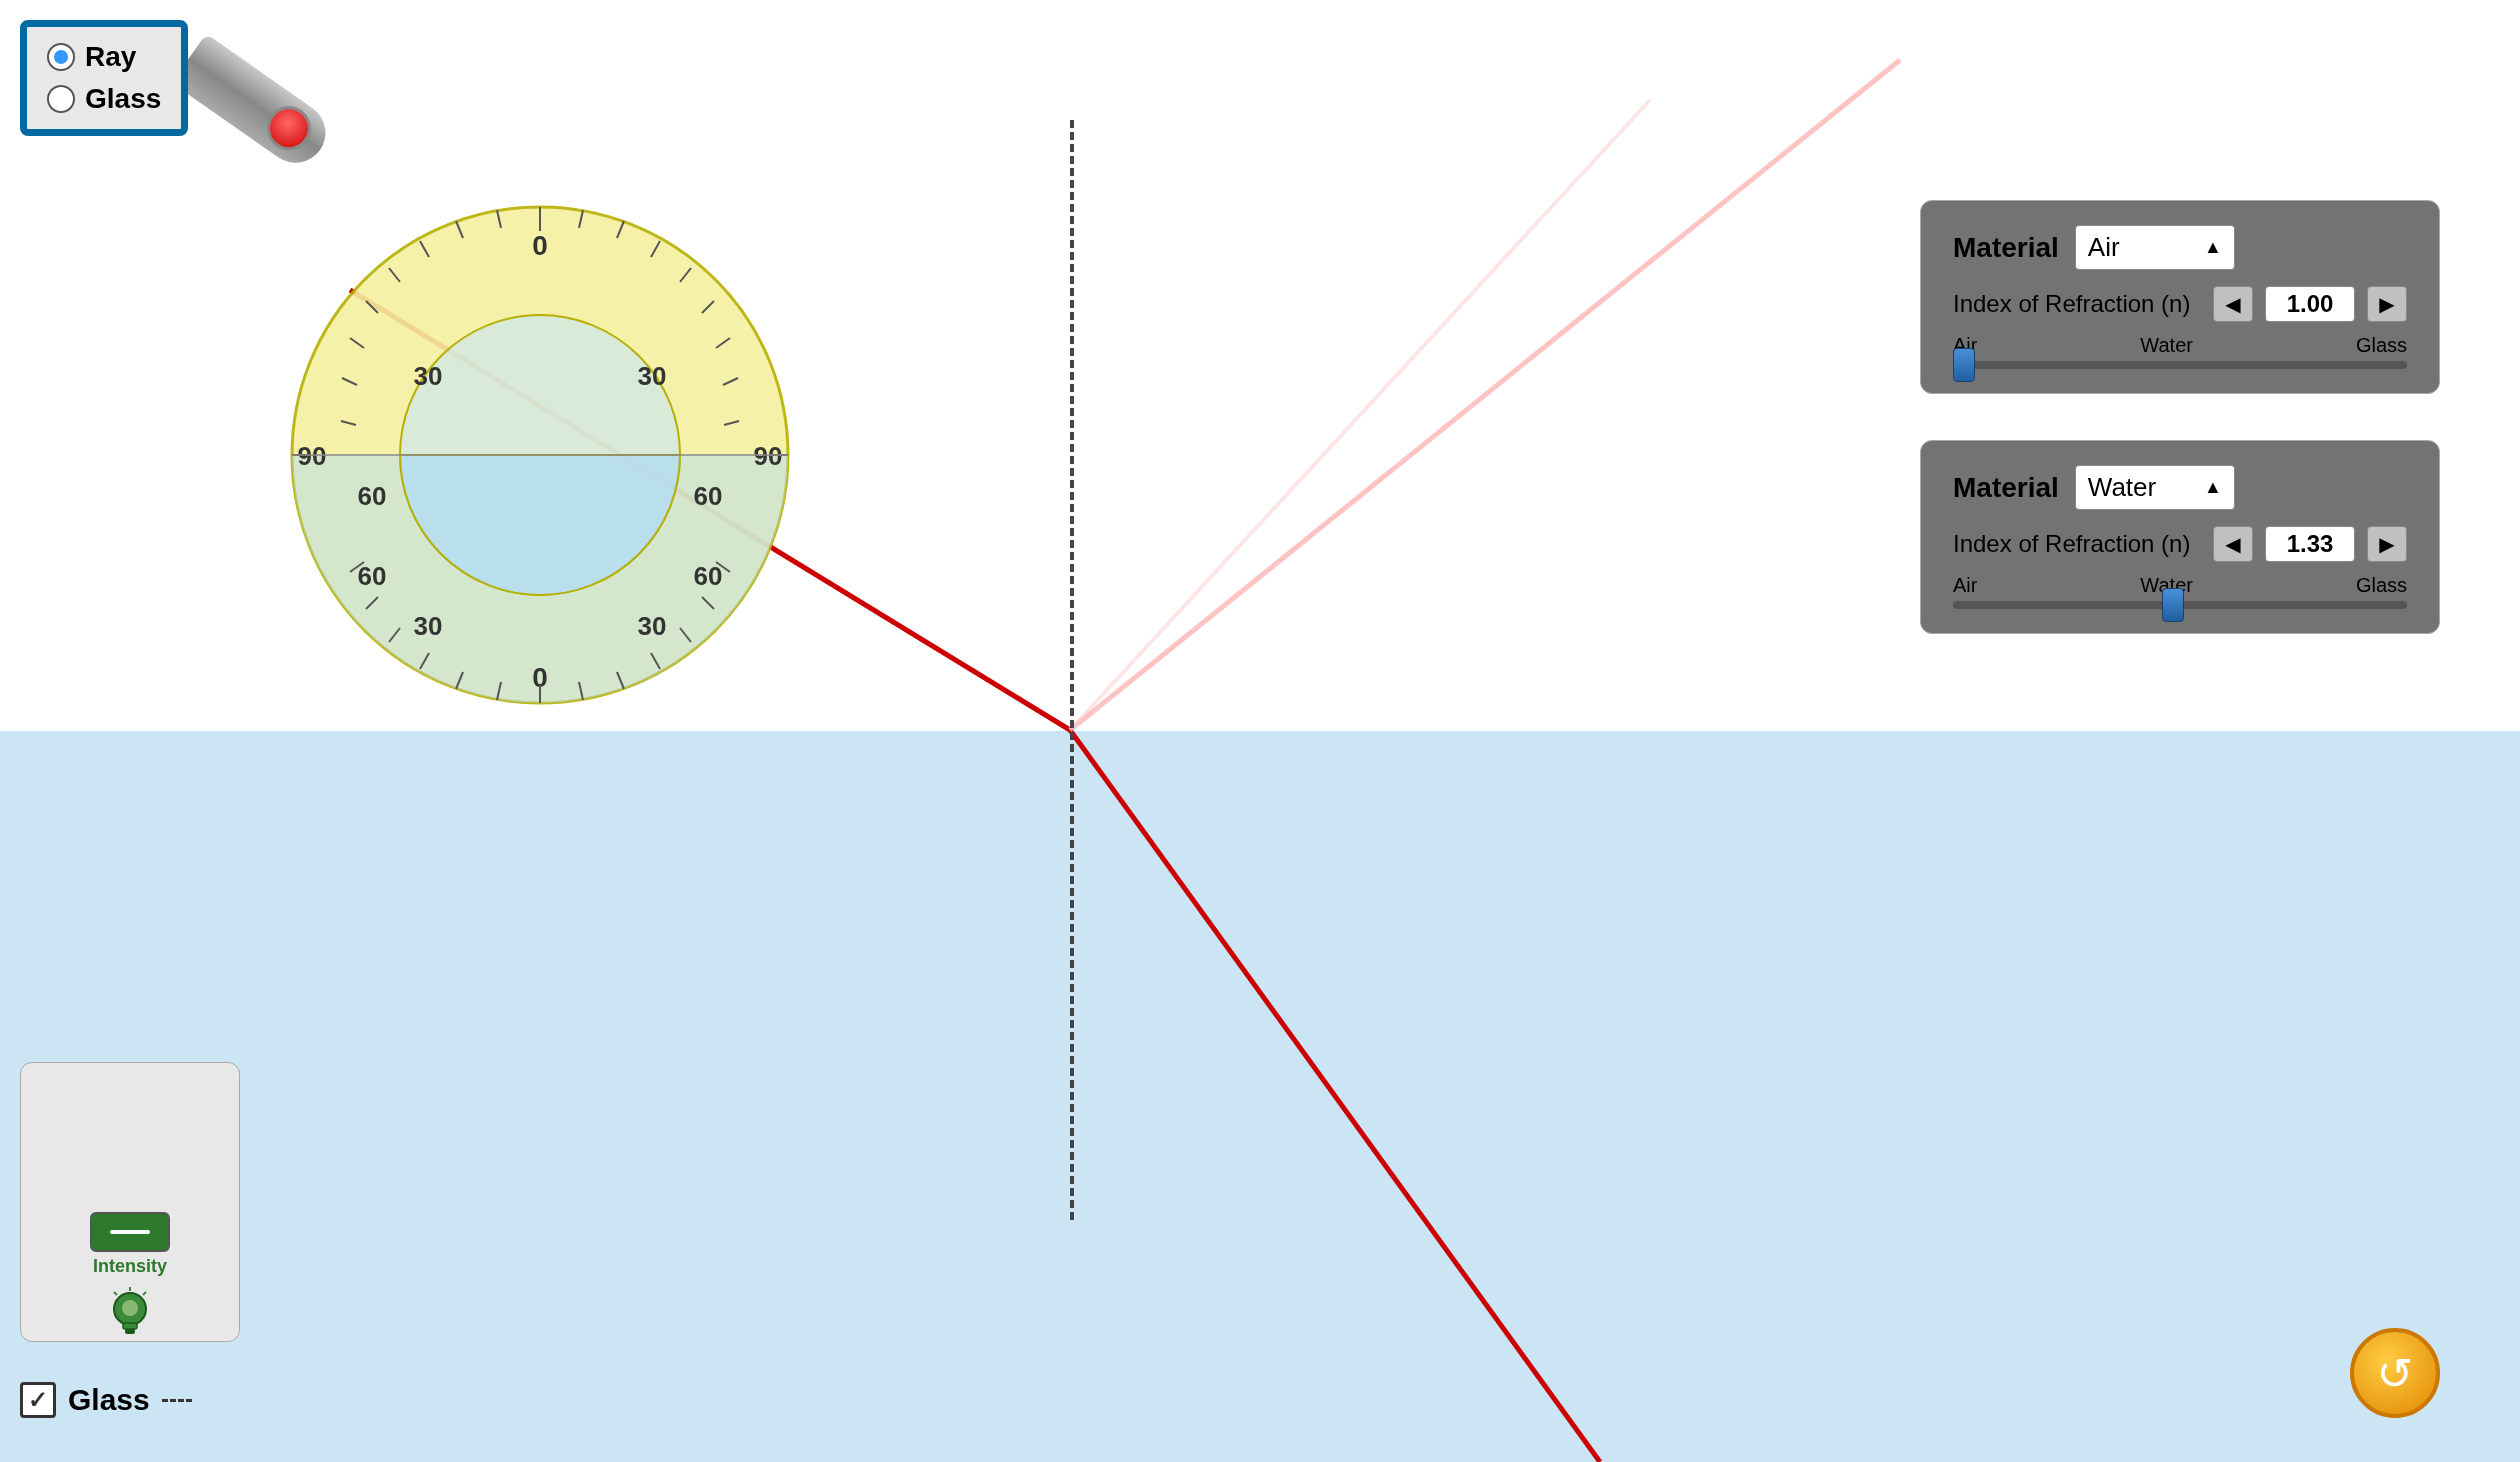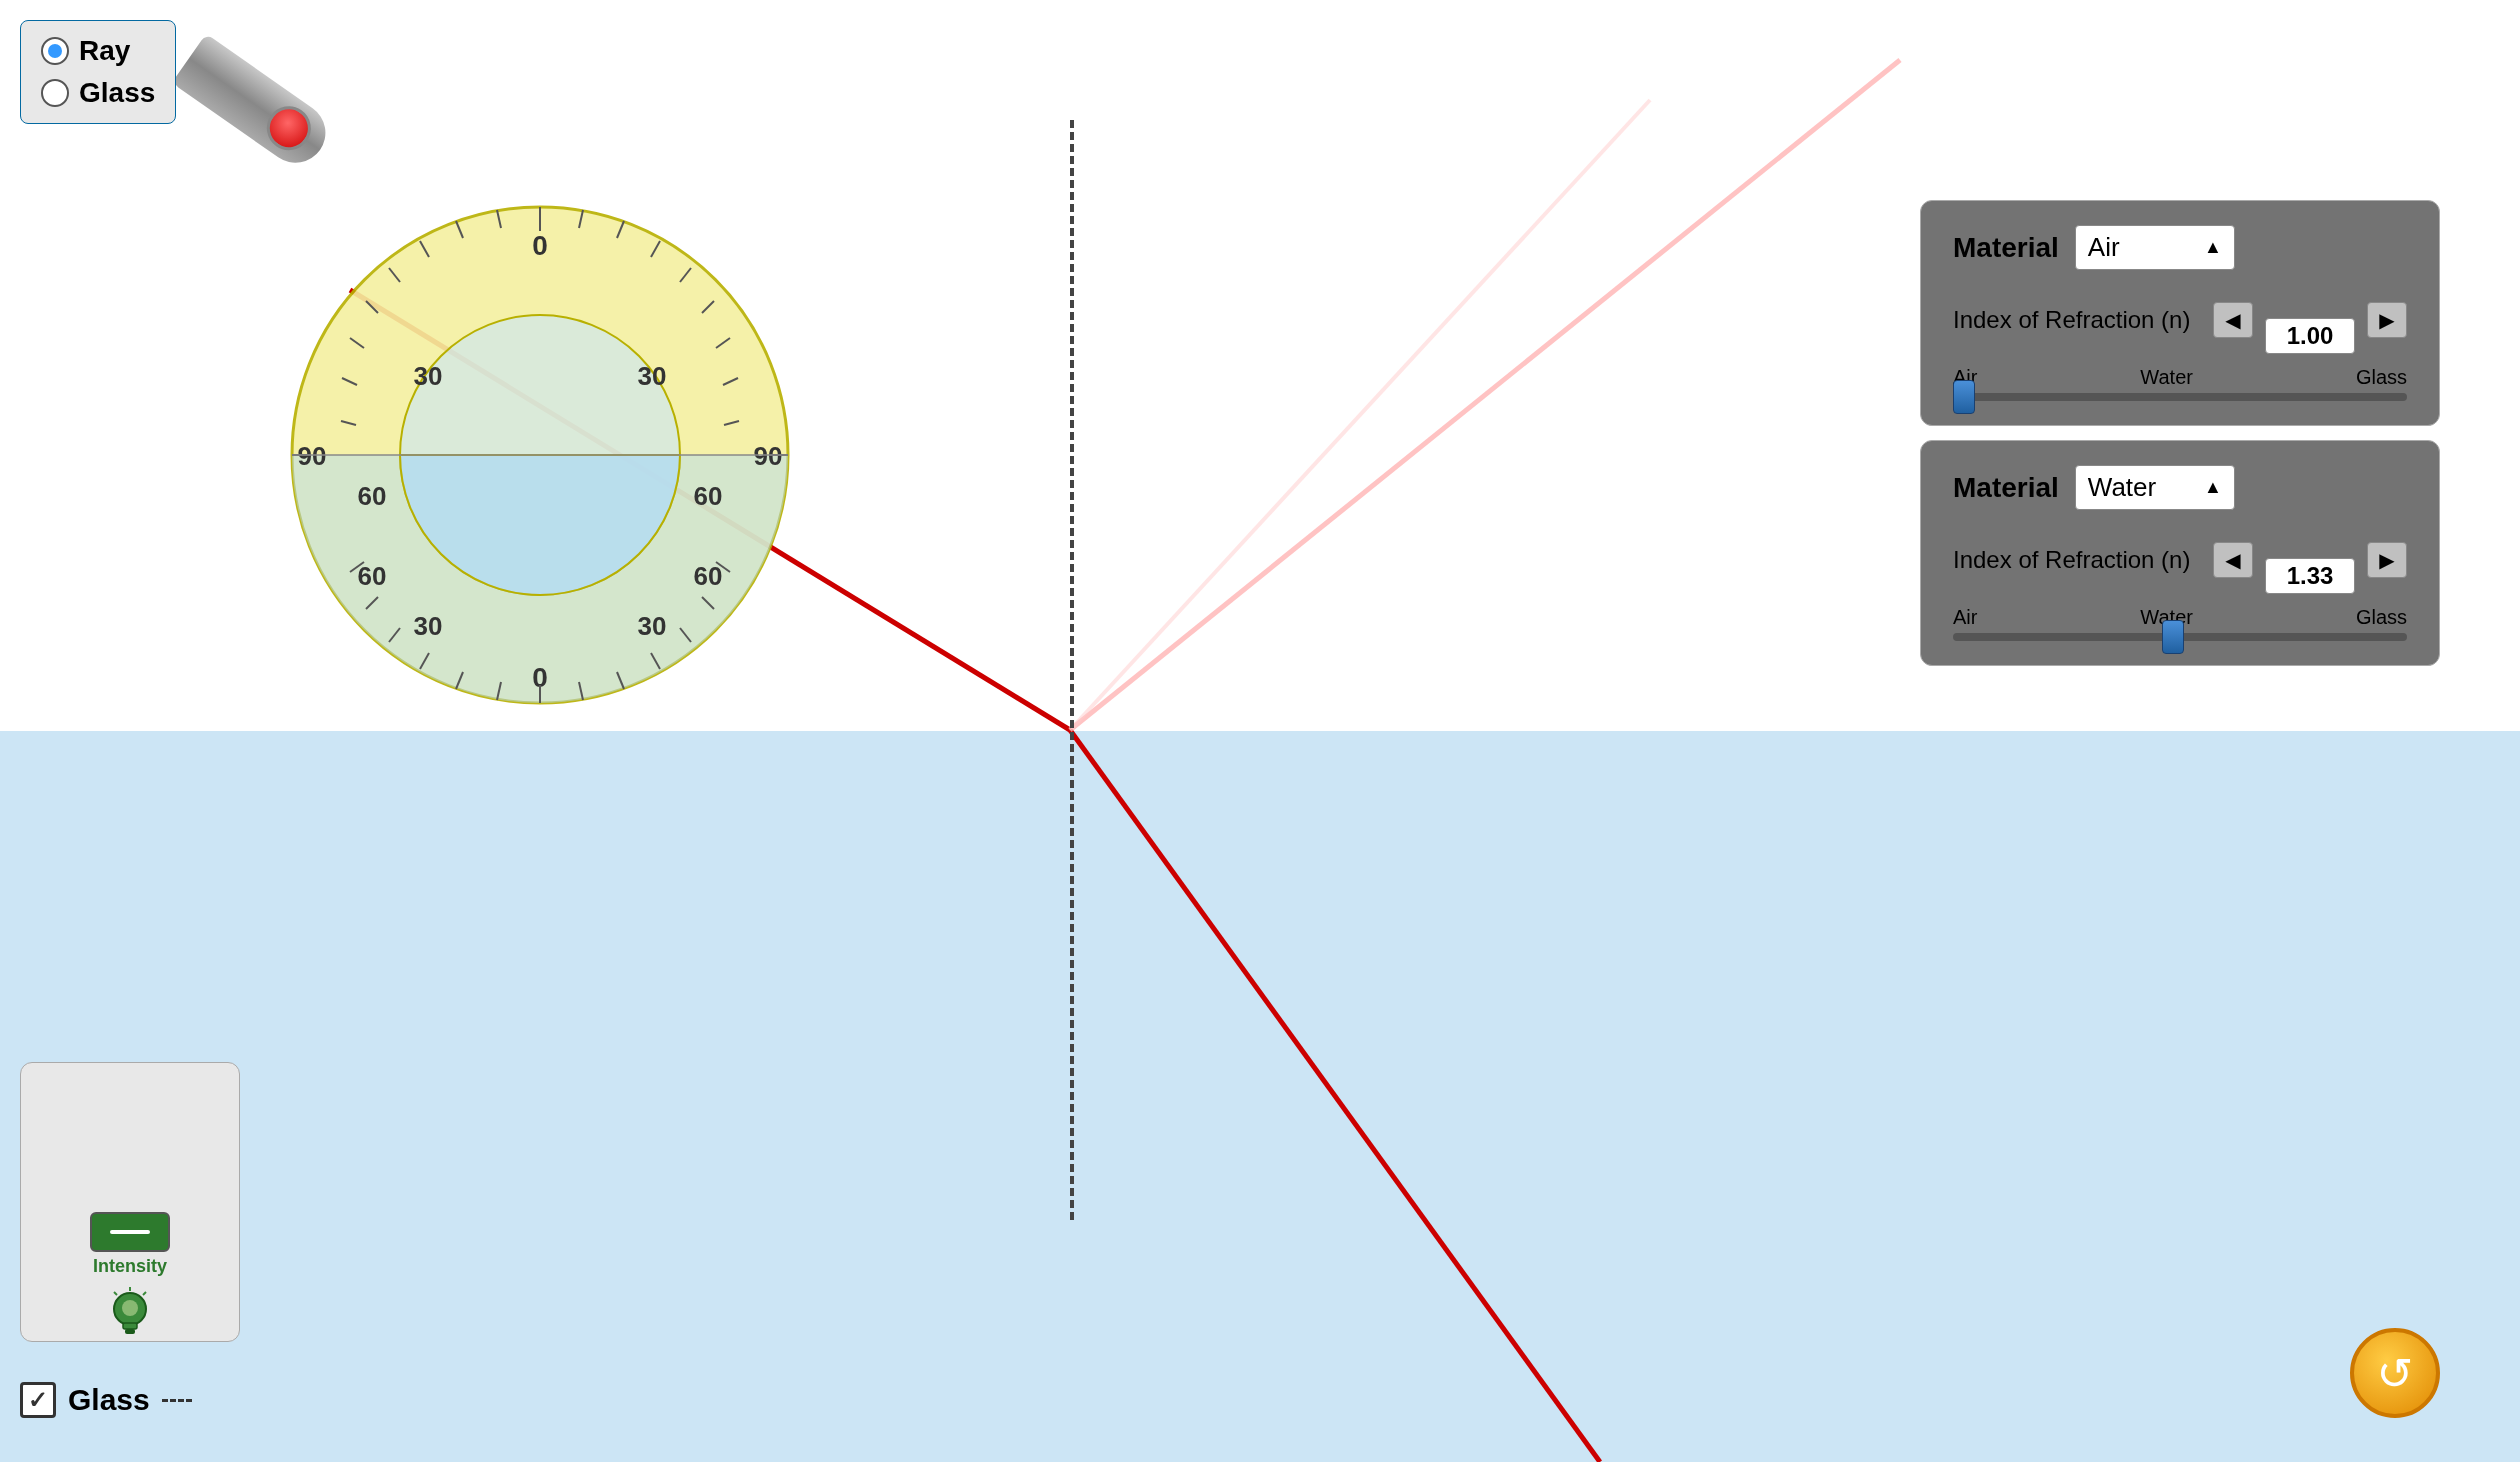--- a/index.html
+++ b/index.html
@@ -30,7 +30,7 @@
       position: absolute;
       top: 20px; left: 20px;
       background: #e8e8e8;
-      border: 1px solid #0369a1;
+      border: 7px solid #0369a1;
       border-radius: 8px;
       padding: 14px 20px;
       z-index: 10;

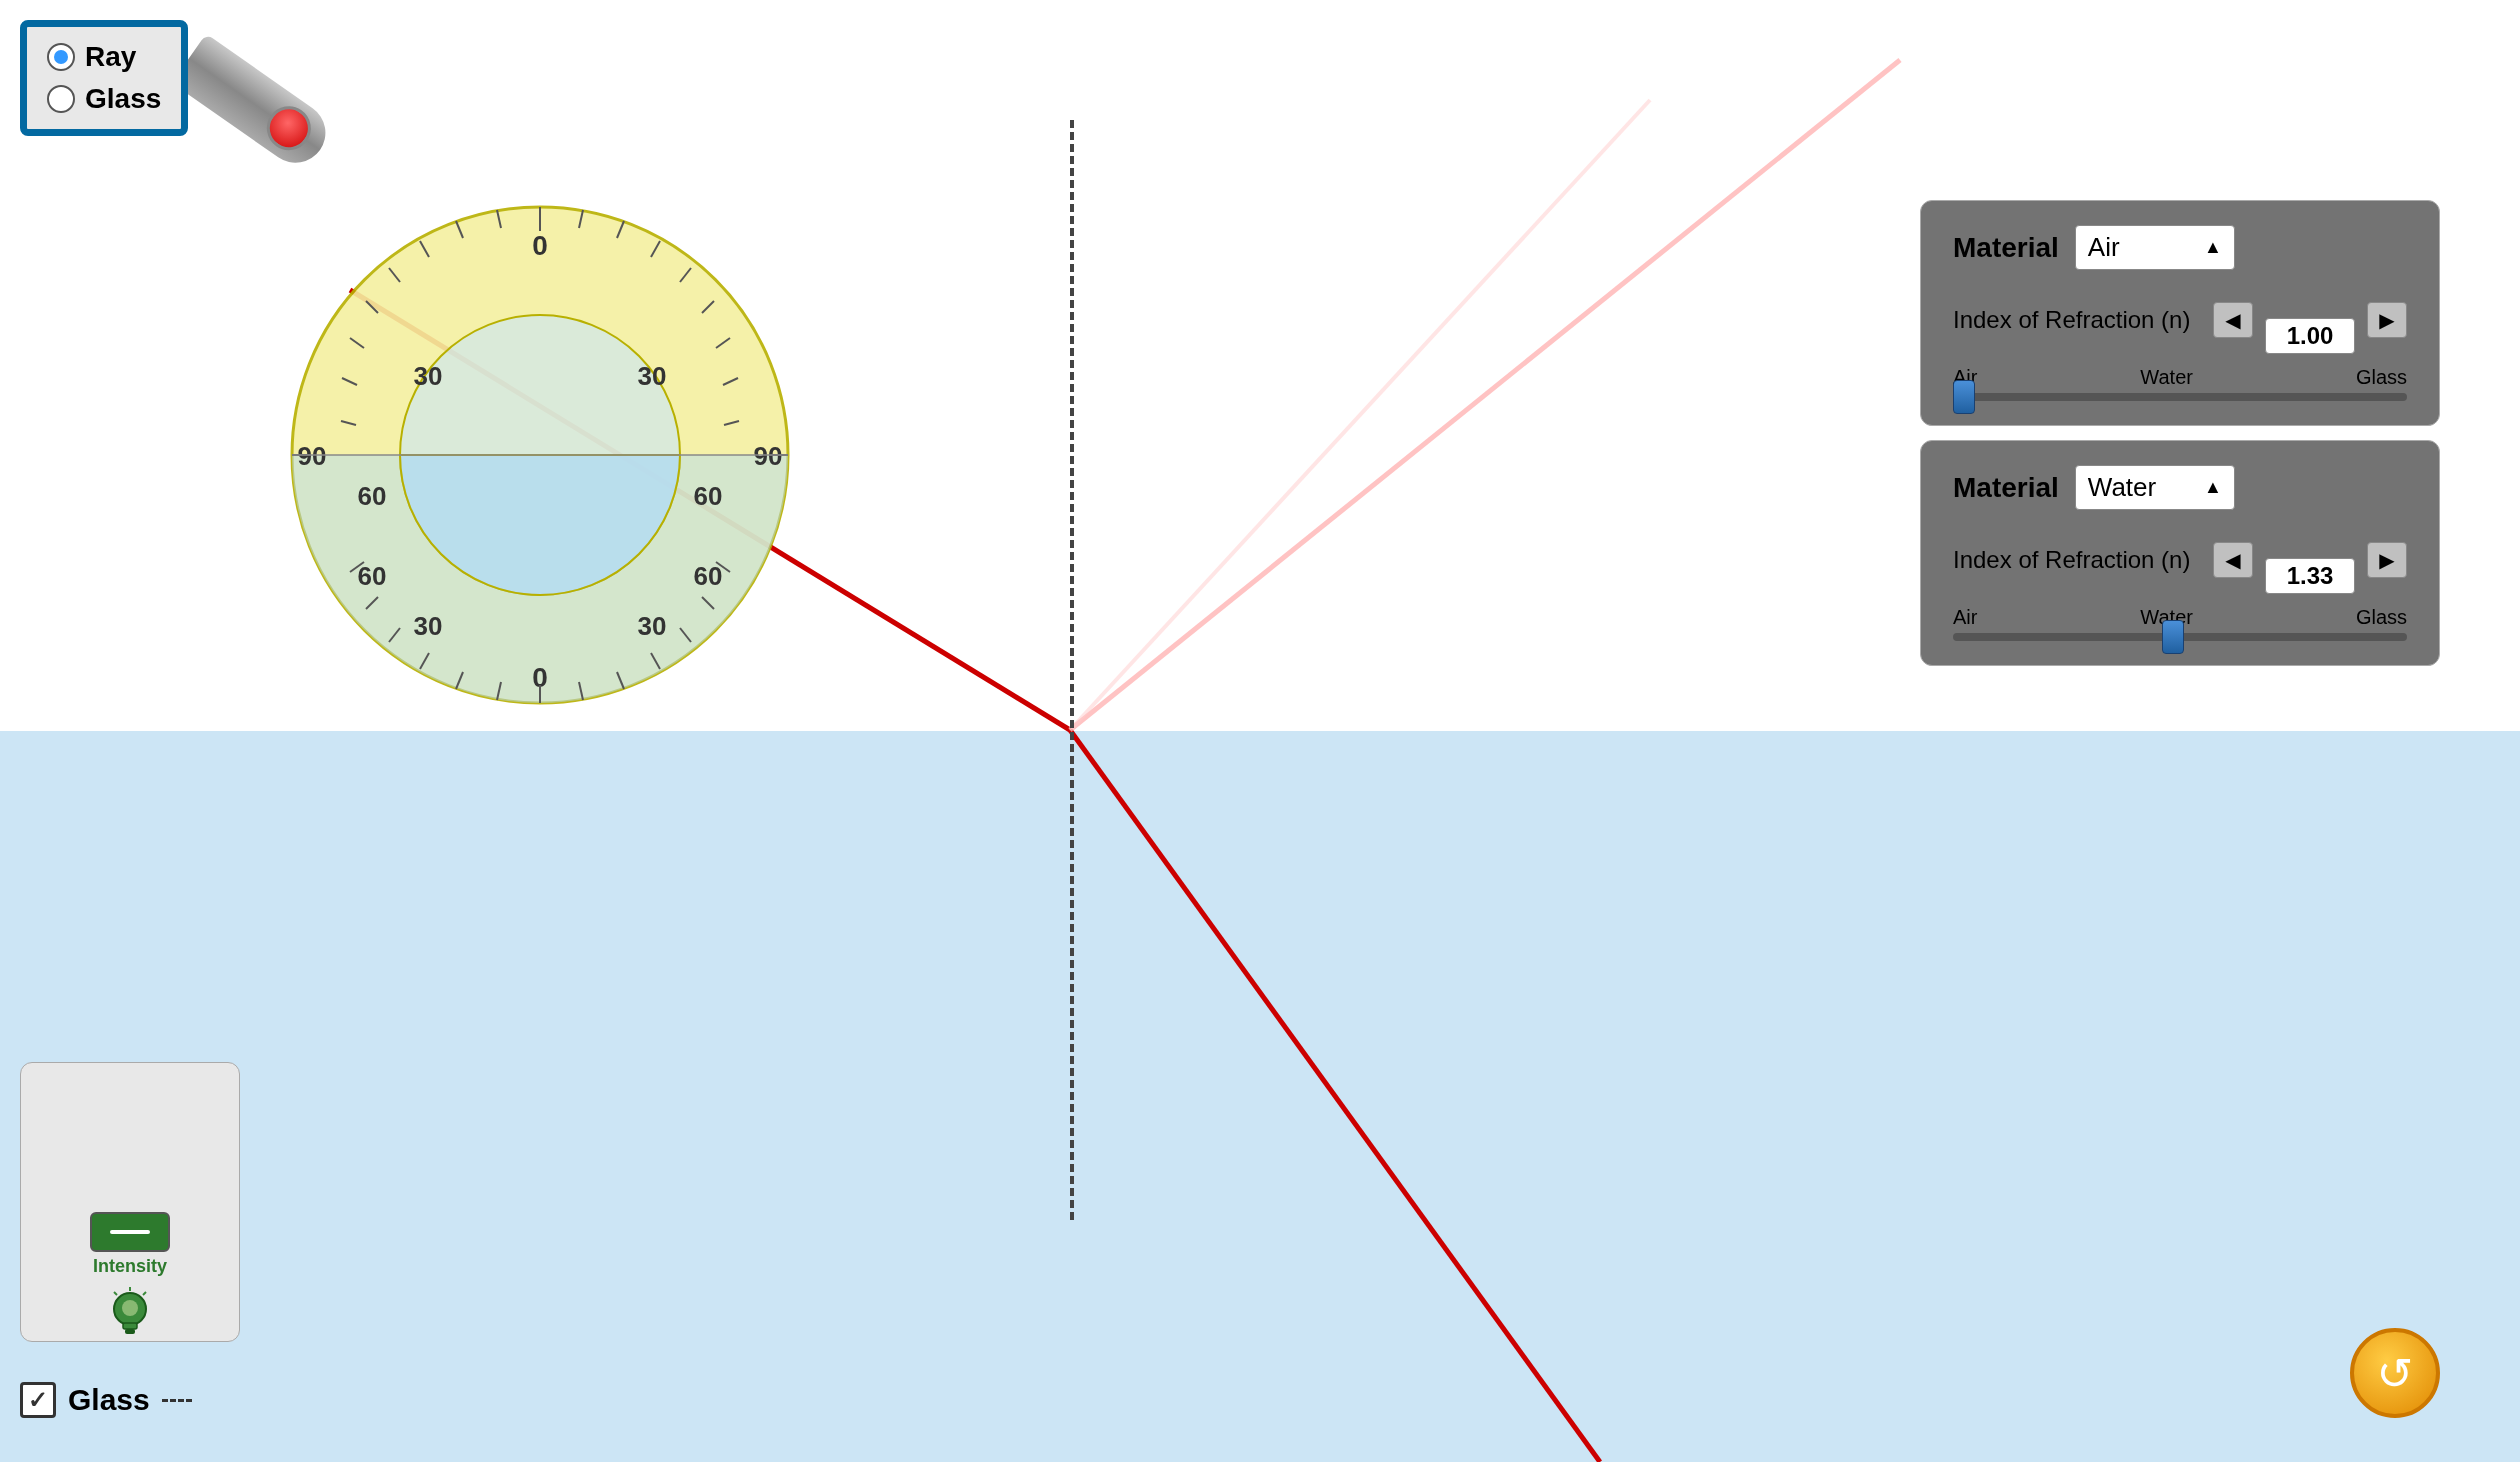--- a/index.html
+++ b/index.html
@@ -263,7 +263,6 @@
       justify-content: center;
       font-size: 24px;
       font-weight: bold;
-      margin-top: 32px;
     }
 
     .slider-container {

